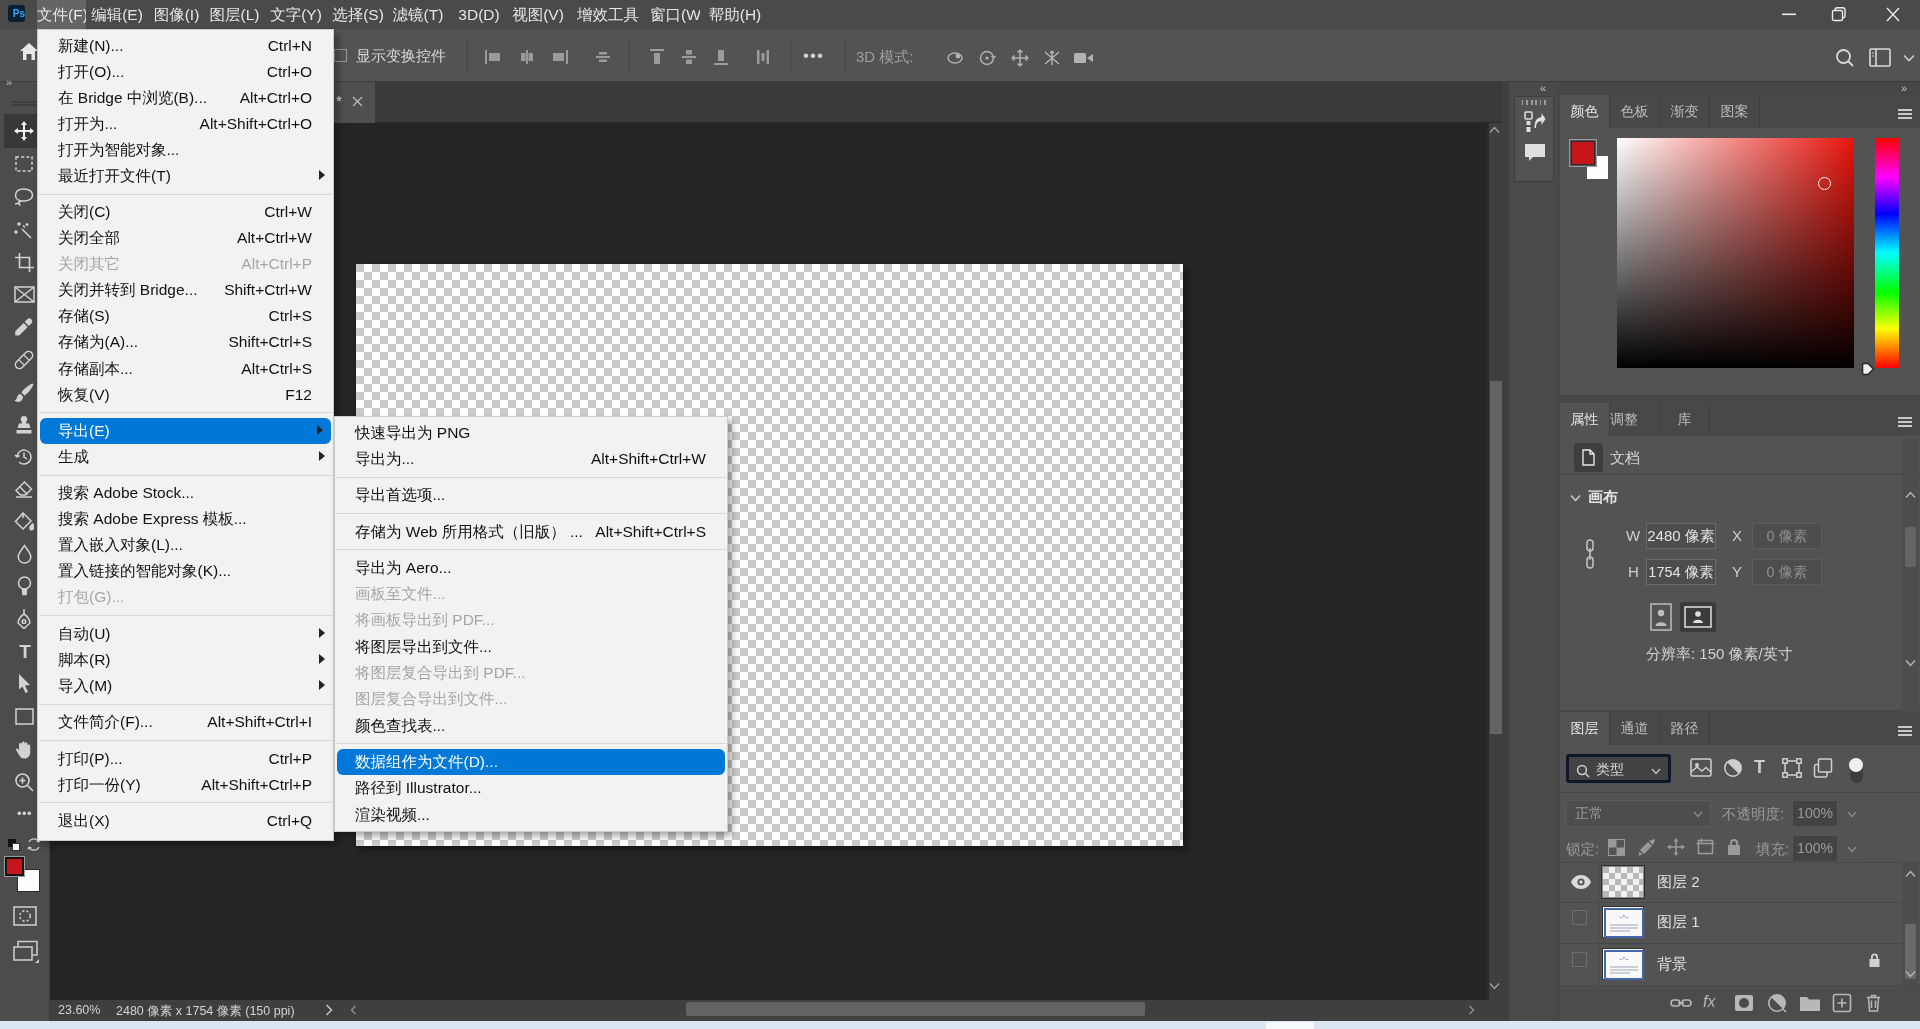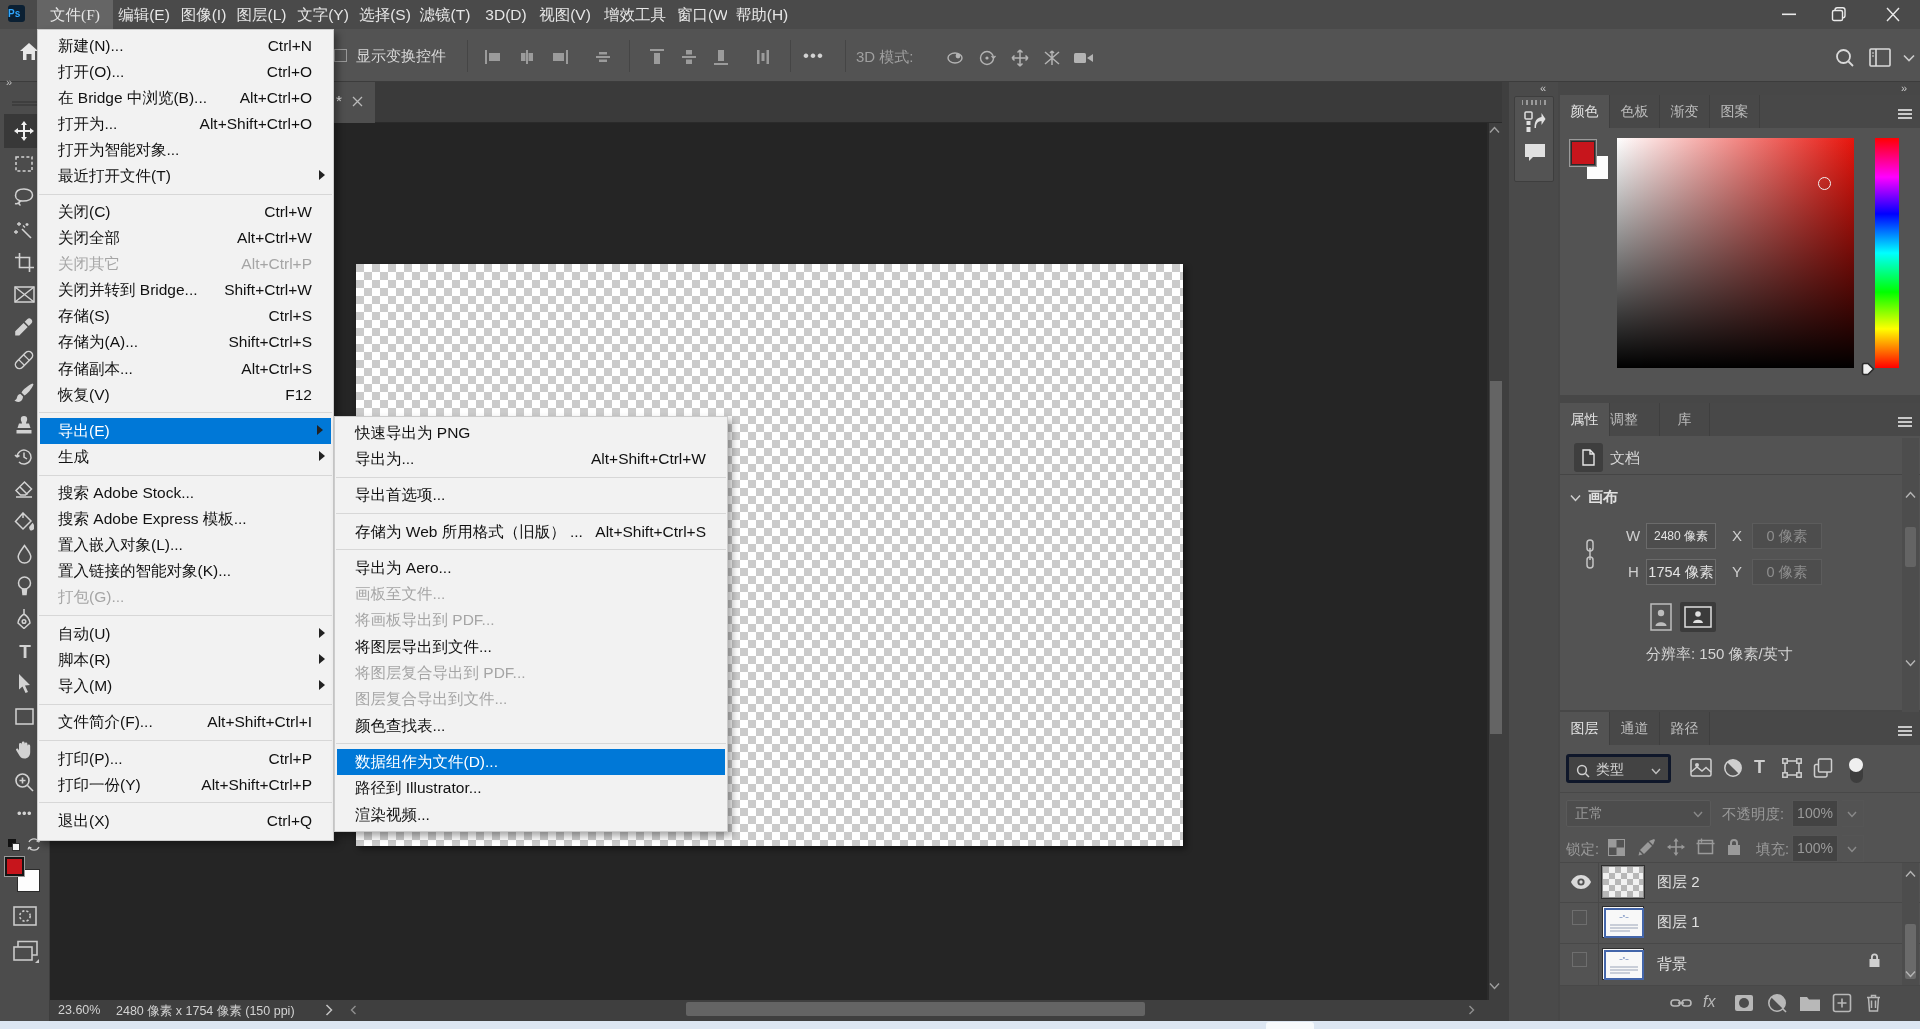--- a/index.html
+++ b/index.html
@@ -13,7 +13,7 @@
      font-size:15.5px; text-align:center; overflow:hidden; white-space:nowrap; }
   #menubar .mi.active { background:#656565; }
   #pslogo { left:8px; top:5px; width:17px; height:17px; background:#0b2033; border-radius:3px;
-     color:#31a8ff; font-size:10px; font-weight:bold; text-align:left; line-height:17px; }
+     color:#31a8ff; font-size:10px; font-weight:bold; text-align:right; line-height:17px; }
   
   #optbar { left:0; top:29px; width:1920px; height:53px; background:#535353;
       border-bottom:1px solid #3c3c3c; }

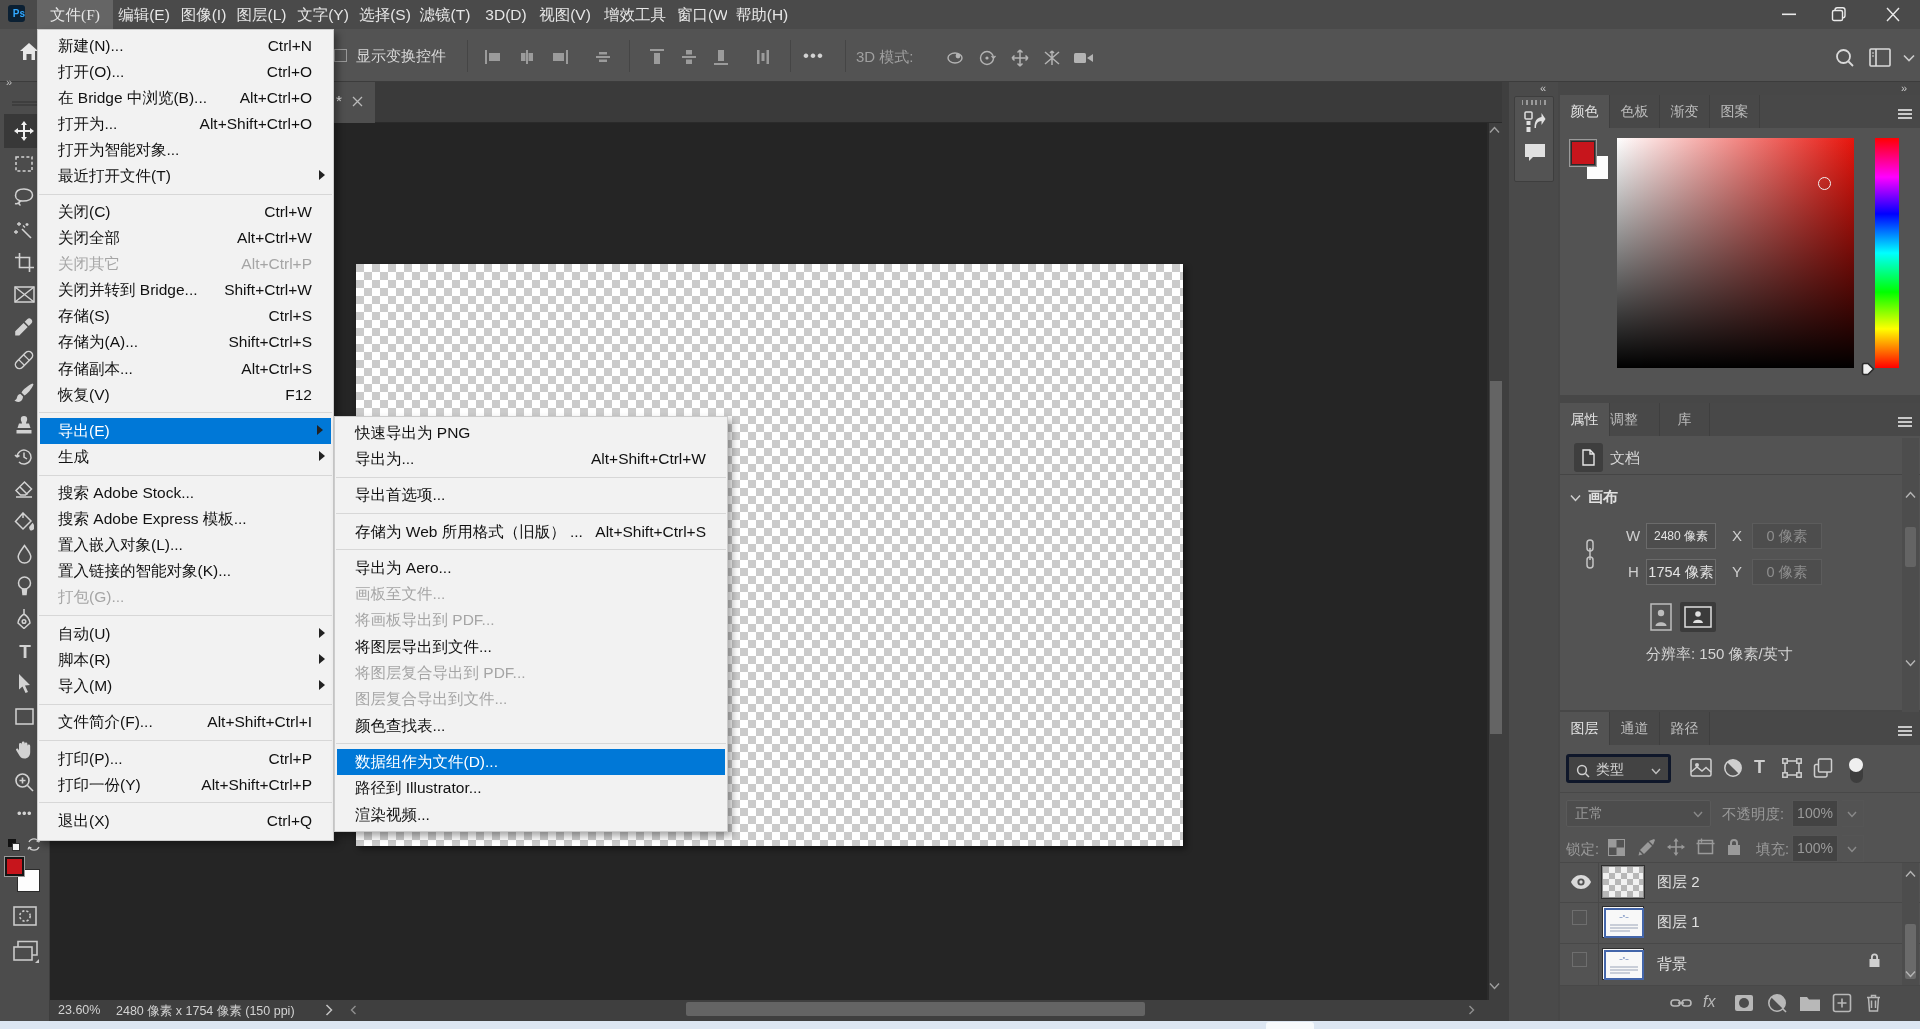--- a/index.html
+++ b/index.html
@@ -83,7 +83,7 @@
   <div class="abs" id="panels"></div>
   <div class="abs" id="menubar">
     <div class="mi" style="width:37px;"></div>
-    <div class="mi active" style="width:76px;font-family:Liberation Serif, serif;">文件(F)</div>
+    <div class="mi active" style="width:49px;">文件(F)</div>
     <div class="mi" style="width:62px;">编辑(E)</div>
     <div class="mi" style="width:57px;">图像(I)</div>
     <div class="mi" style="width:59px;">图层(L)</div>

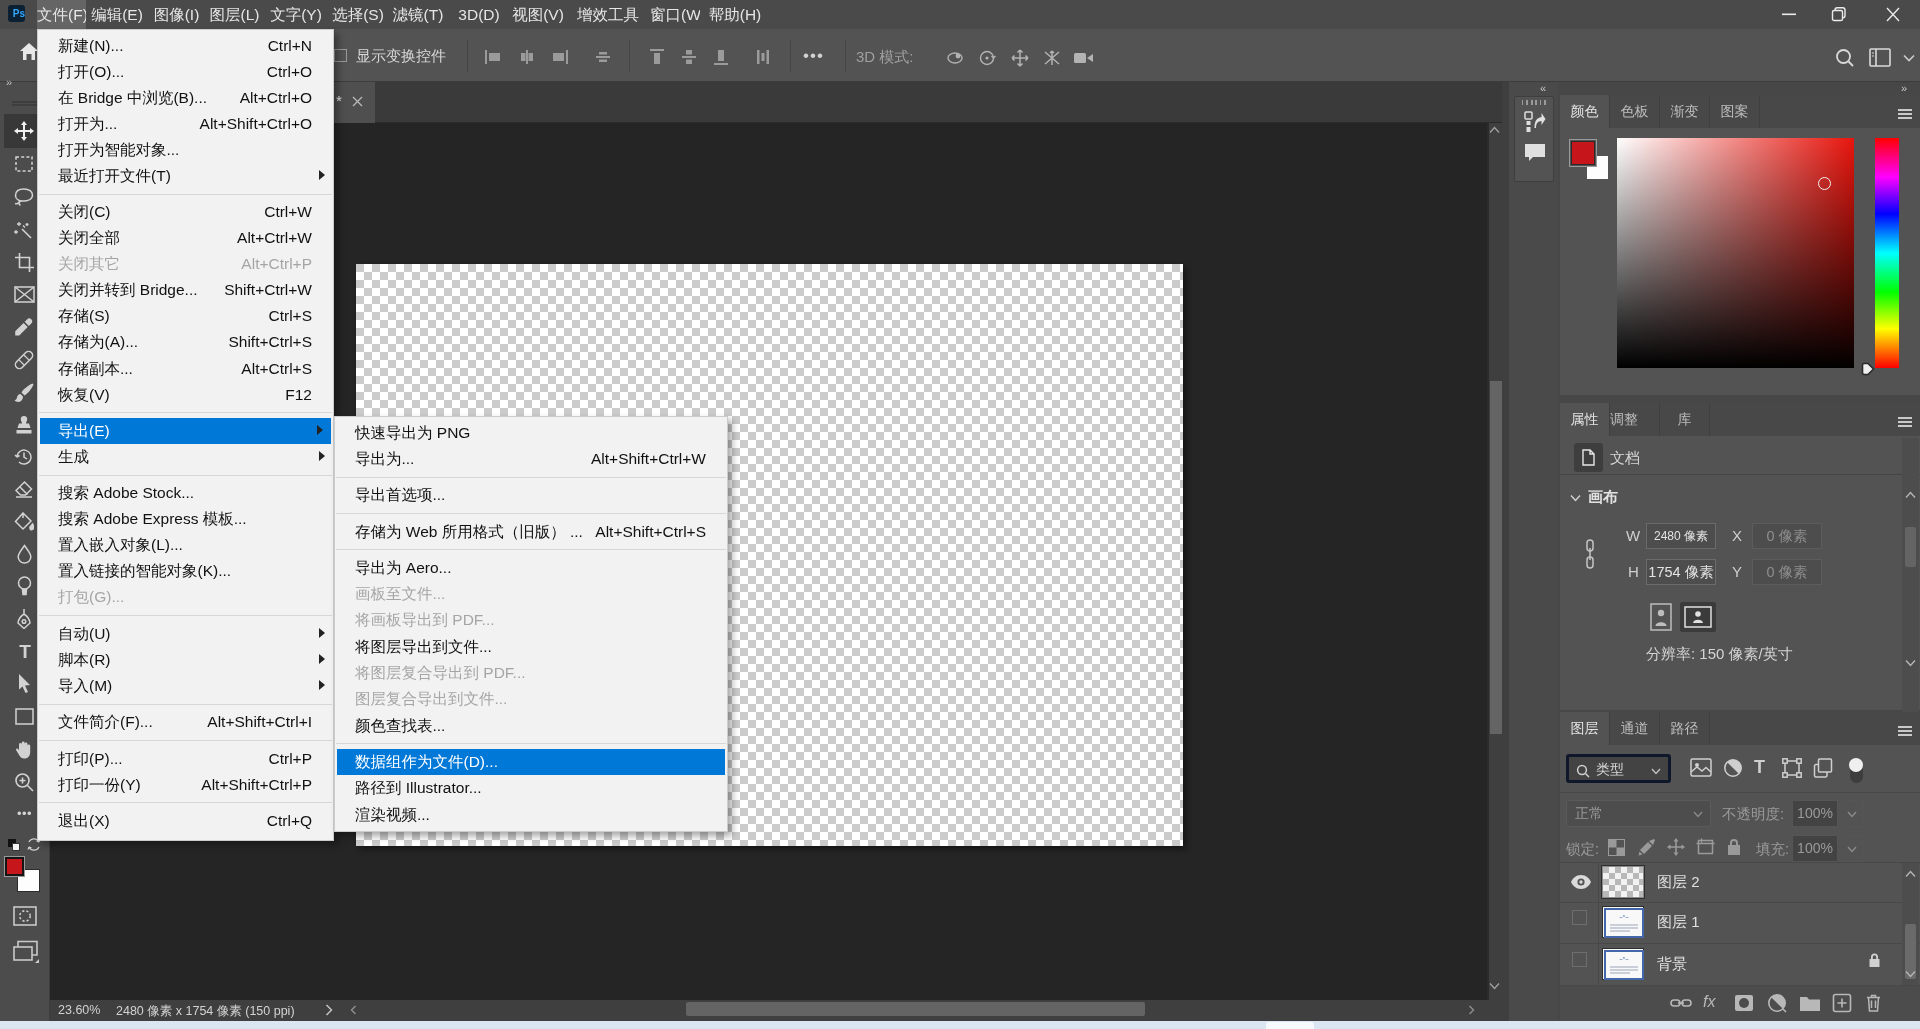--- a/index.html
+++ b/index.html
@@ -54,7 +54,7 @@
   .wmenu .it { position:relative; height:26.3px; line-height:26.3px; padding:0 20px; }
   .wmenu .it .sc { position:absolute; right:21px; top:0; }
   .wmenu .it.dis { color:#a5a5a5; }
-  .wmenu .it.hl { background:#0078d7; color:#fff; margin:0 2px; padding:0 18px; }
+  .wmenu .it.hl { background:#0078d7; color:#fff; margin:0 2px; padding:0 18px;border-radius:6px; }
   .wmenu .sep { height:1px; background:#d7d7d7; margin:4.5px 1px; }
   #filemenu .it { height:26.05px; line-height:26.05px; }
   #filemenu .sep { margin:4.65px 1px; }

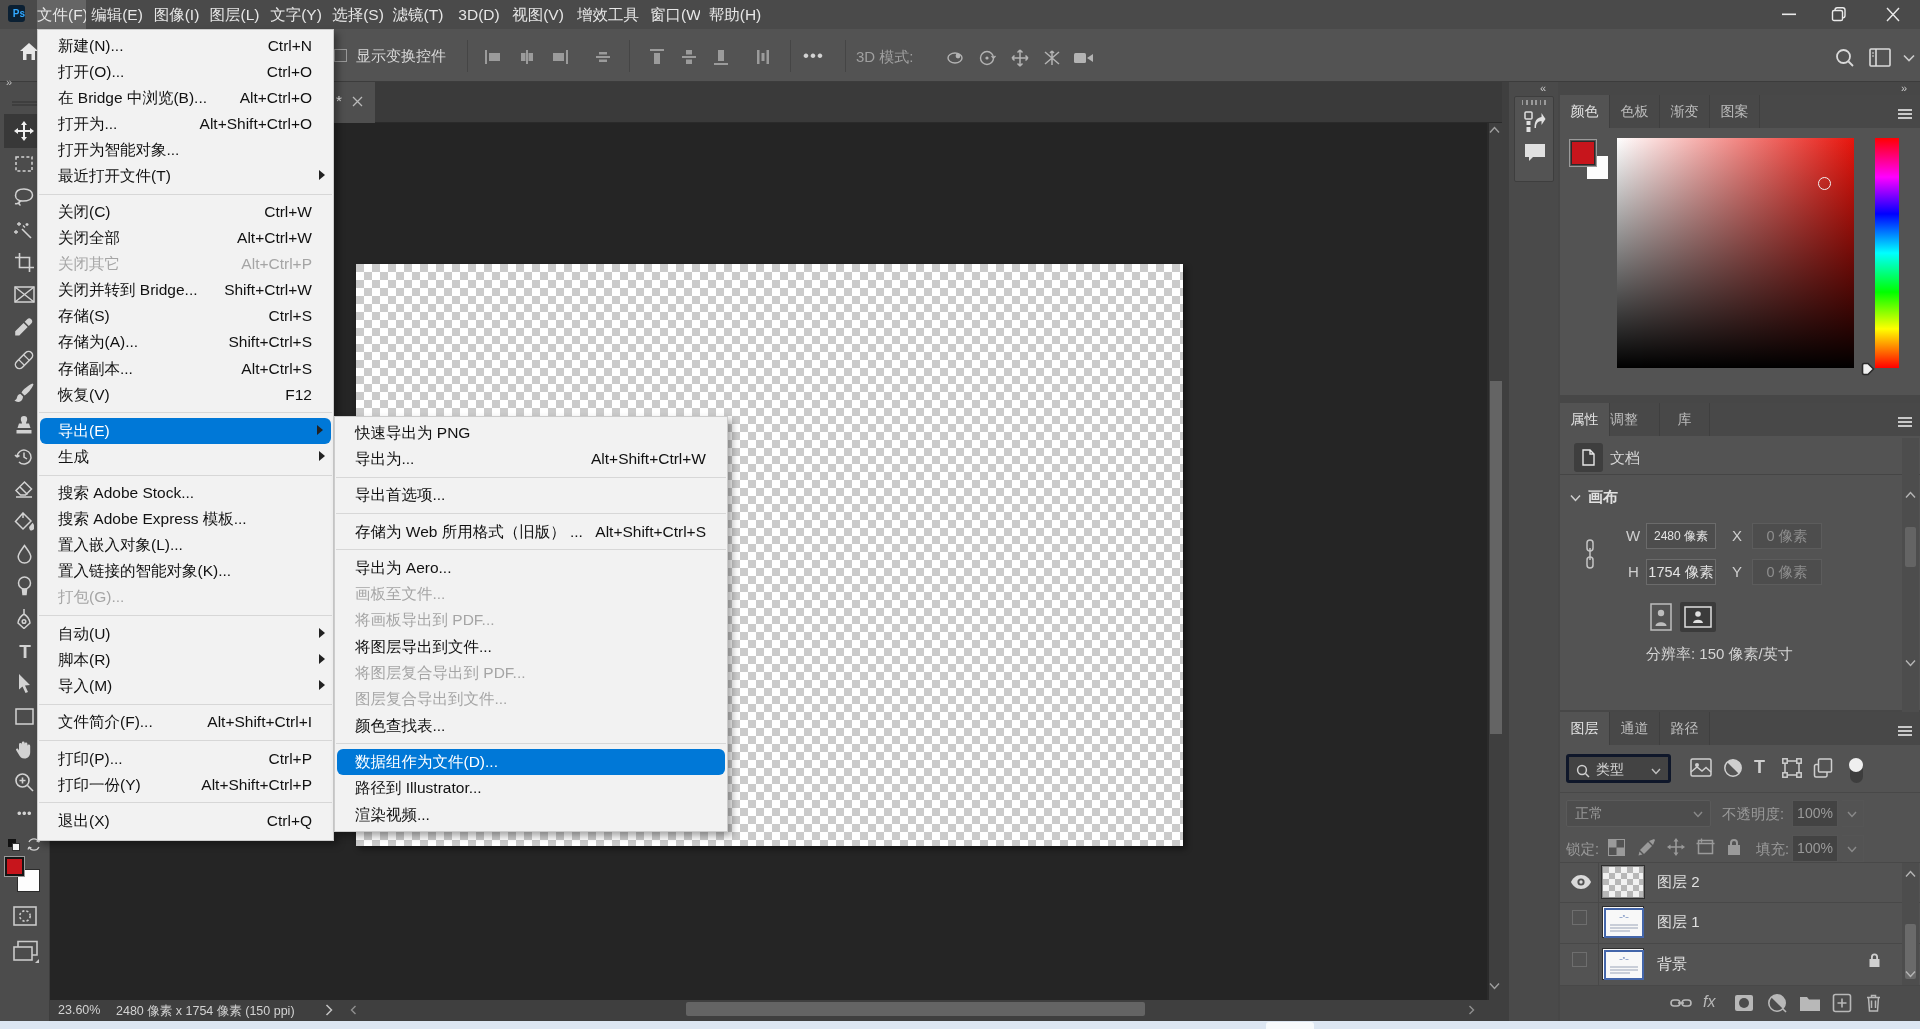--- a/index.html
+++ b/index.html
@@ -374,7 +374,7 @@
       <div class="abs" style="left:28px; top:85px; font-size:15px; font-weight:bold; color:#e2e2e2;">画布</div>
 
       <div class="abs" style="left:66px; top:124px; font-size:15px; color:#cfcfcf;">W</div>
-      <div class="abs" style="left:86px; top:120px; width:70px; height:26px; background:#4d4d4d; border:1px solid #6b6b6b; color:#e3e3e3; font-size:12px; line-height:24px; text-align:center;">2480 像素</div>
+      <div class="abs" style="left:86px; top:120px; width:70px; height:26px; background:#4d4d4d; border:1px solid #6b6b6b; color:#e3e3e3; font-size:15px; line-height:24px; text-align:center;">2480 像素</div>
       <div class="abs" style="left:172px; top:124px; font-size:15px; color:#cfcfcf;">X</div>
       <div class="abs" style="left:192px; top:120px; width:70px; height:26px; background:#4d4d4d; border:1px solid #5c5c5c; color:#8e8e8e; font-size:14.5px; line-height:24px; text-align:center;">0 像素</div>
 

